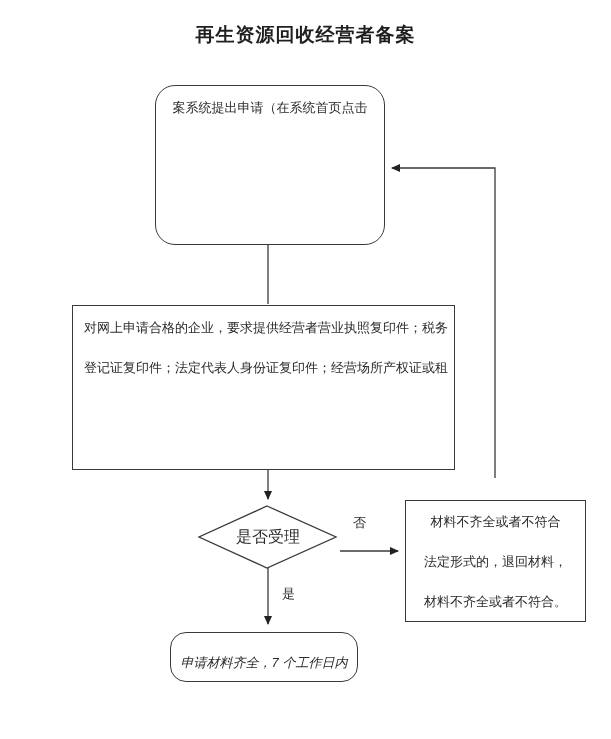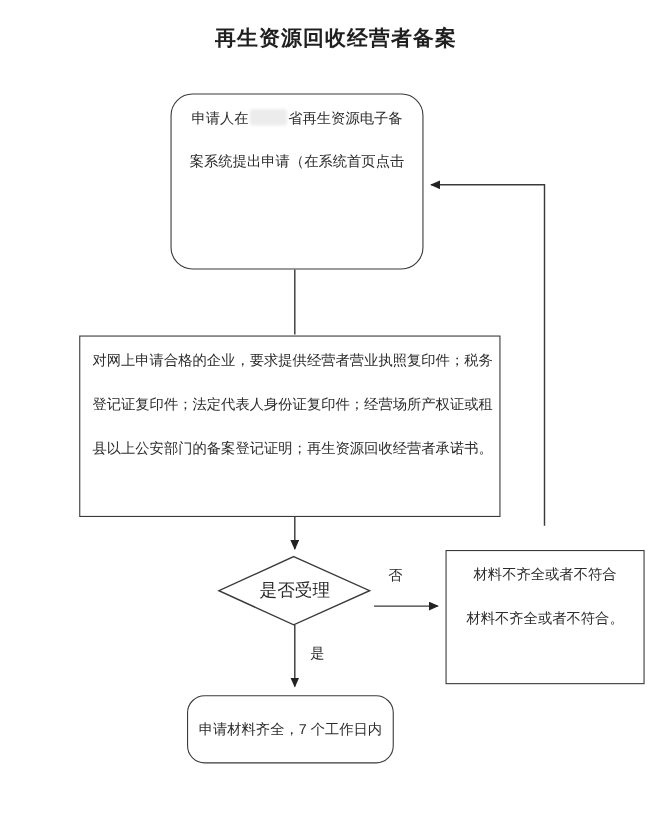--- a/index.html
+++ b/index.html
@@ -70,7 +70,6 @@
   </svg>
 
   <div class="node start">
-    <span class="ln"><span>申请人在</span><span class="redaction"></span><span>省再生资源电子备</span></span>
     <span class="ln">案系统提出申请（在系统首页点击</span>
   </div>
 

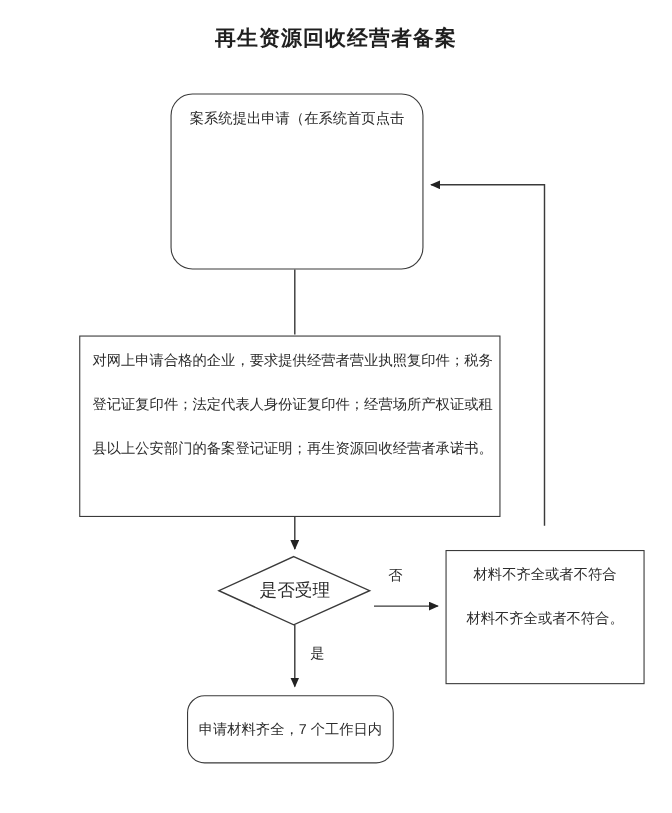--- a/index.html
+++ b/index.html
@@ -76,7 +76,6 @@
   <div class="node review">
     <span class="ln">对网上申请合格的企业，要求提供经营者营业执照复印件；税务</span>
     <span class="ln">登记证复印件；法定代表人身份证复印件；经营场所产权证或租</span>
-    <span class="ln">县以上公安部门的备案登记证明；再生资源回收经营者承诺书。</span>
   </div>
 
   <div class="decision-label">是否受理</div>

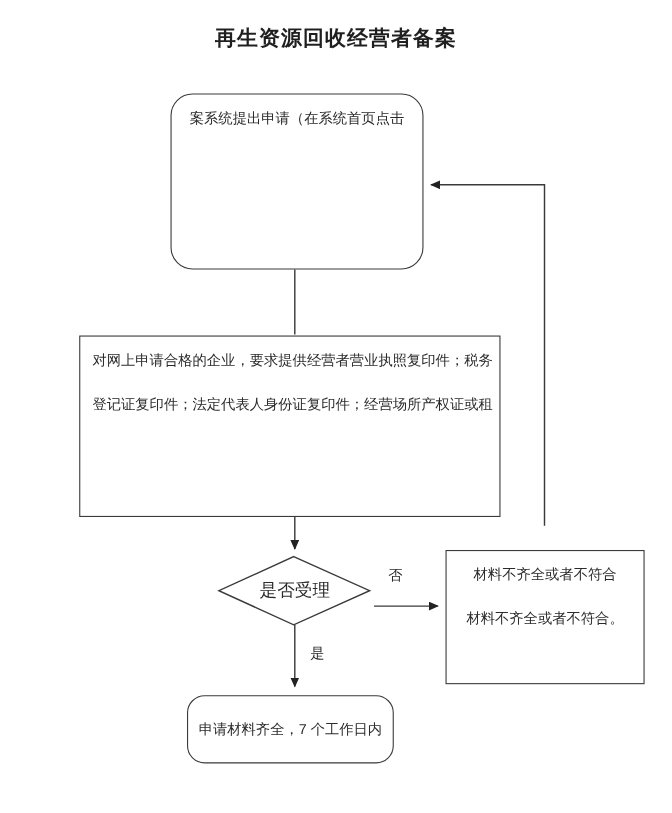--- a/index.html
+++ b/index.html
@@ -85,6 +85,7 @@
 
   <div class="node reject">
     <span class="ln">材料不齐全或者不符合</span>
+    <span class="ln">法定形式的，退回材料，</span>
     <span class="ln">材料不齐全或者不符合。</span>
   </div>
 

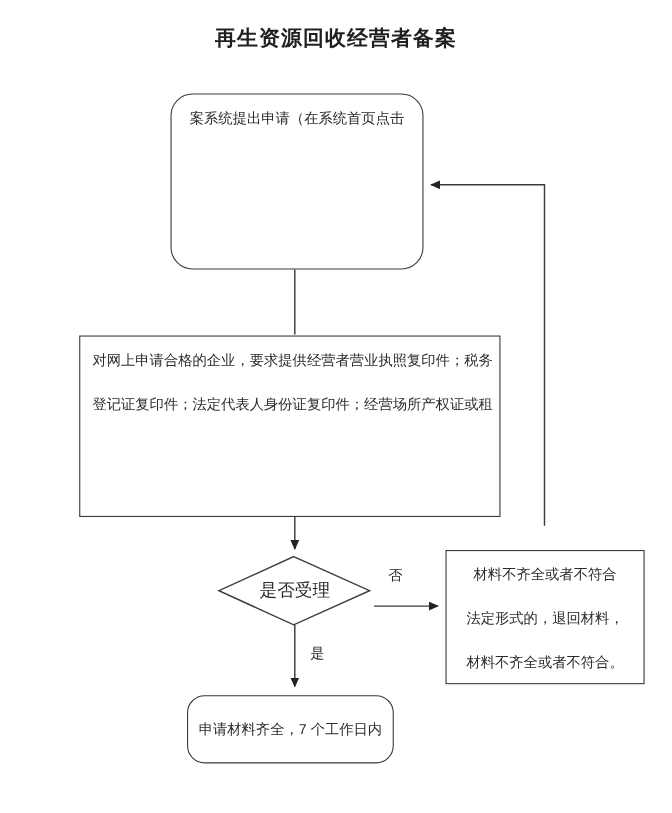--- a/index.html
+++ b/index.html
@@ -31,8 +31,8 @@
     text-align:center;padding-top:1px;border-width:1.5px;
   }
   .accept{
-    left:170px;top:632px;width:188px;height:62px;border-radius:16px;
-    text-align:center;line-height:60px;white-space:nowrap;
+    left:170px;top:632px;width:188px;height:50px;border-radius:16px;
+    text-align:center;line-height:60px;white-space:nowrap;font-style:italic;
   }
   .decision-label{
     position:absolute;left:199px;top:506px;width:138px;height:62px;

